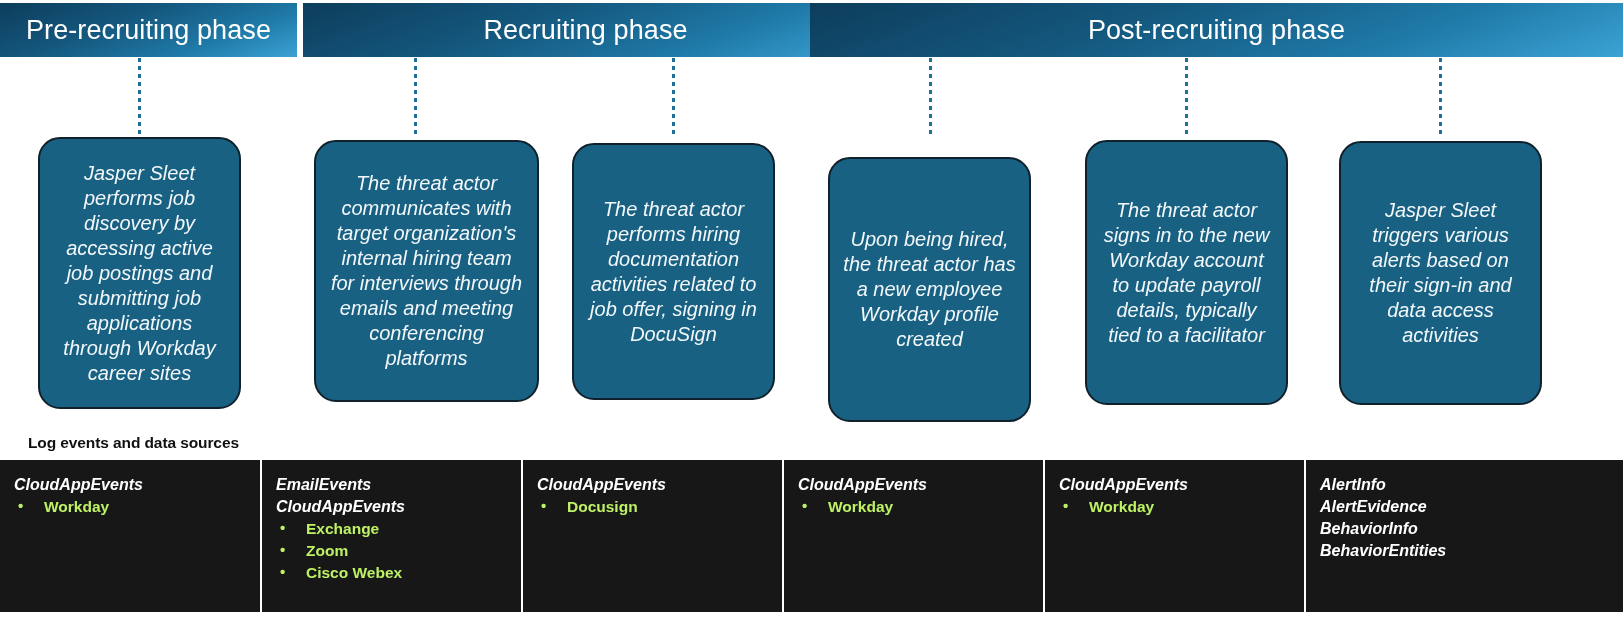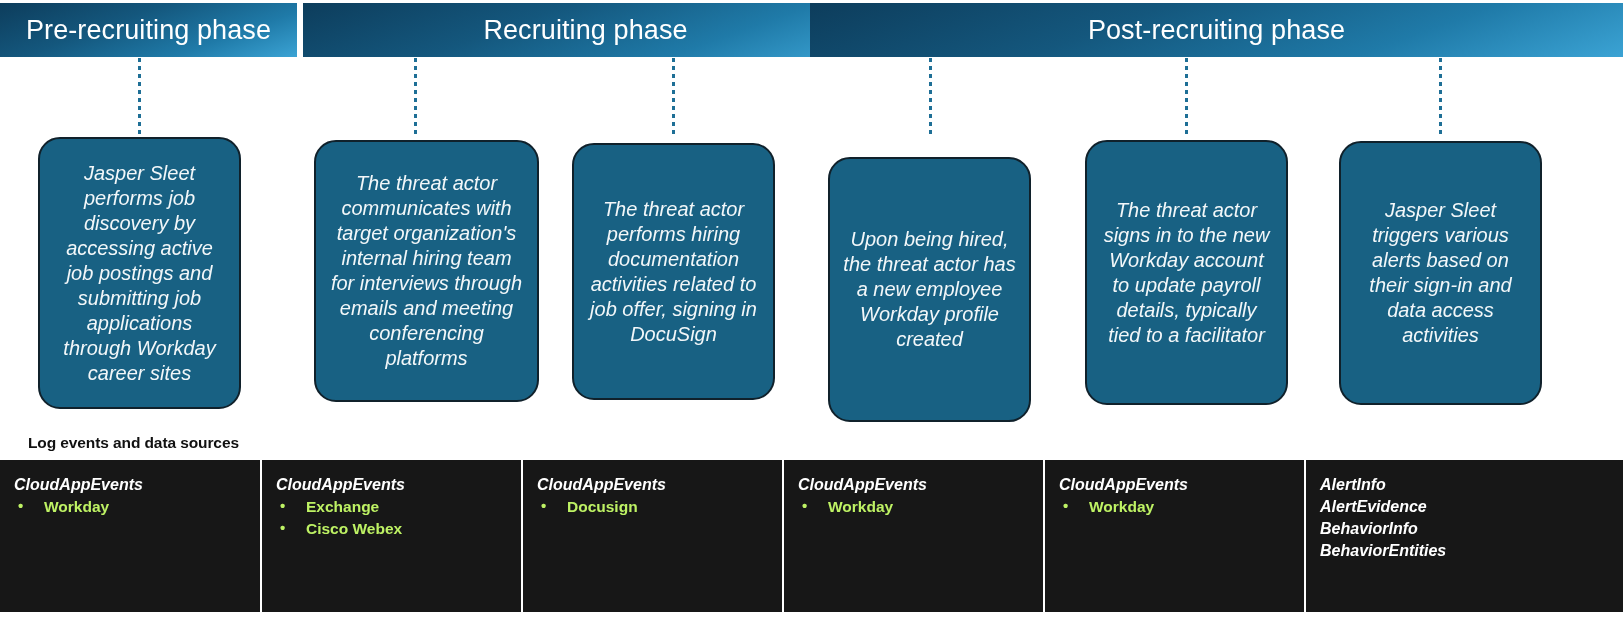--- a/index.html
+++ b/index.html
@@ -183,6 +183,7 @@
   </div>
 
   <div class="source-cell" style="width:261px;">
+    <div class="source-table">EmailEvents</div>
     <div class="source-table">CloudAppEvents</div>
     <ul class="source-list">
       <li>Exchange</li>

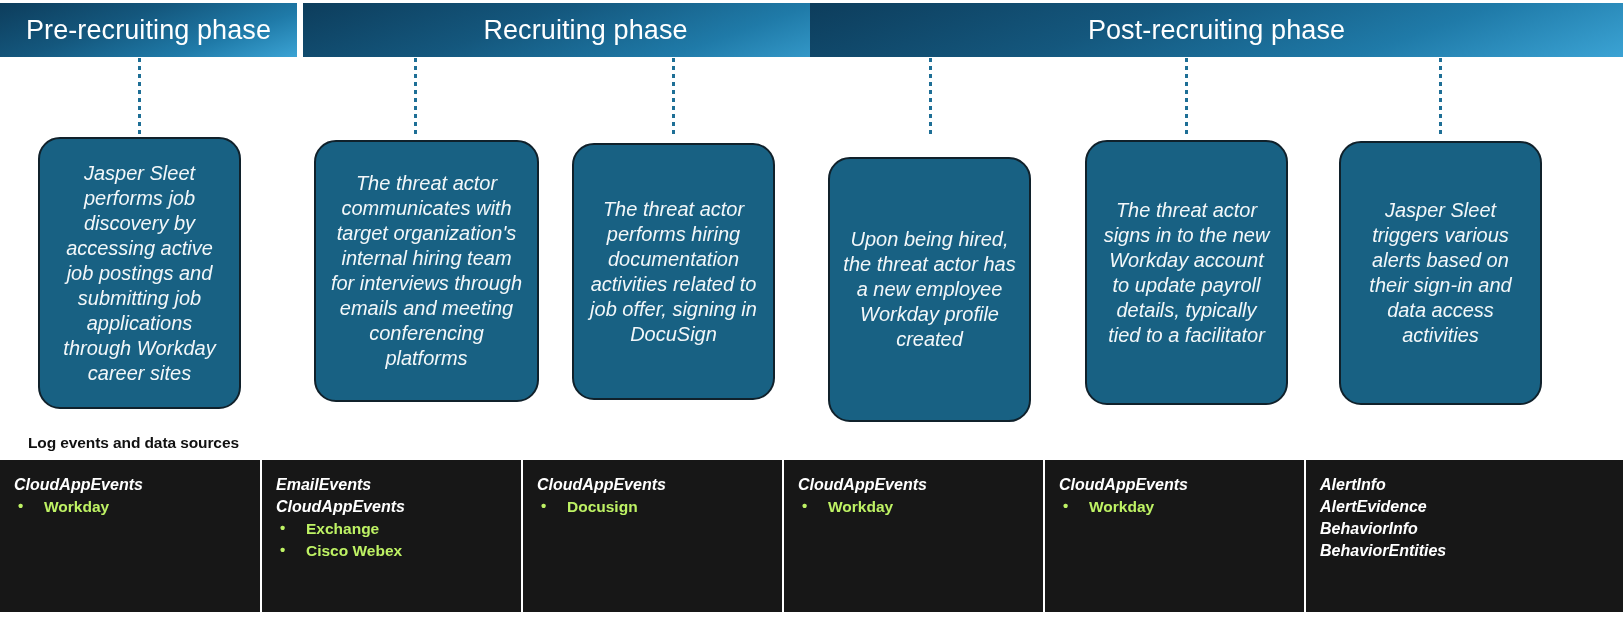--- a/index.html
+++ b/index.html
@@ -187,6 +187,7 @@
     <div class="source-table">CloudAppEvents</div>
     <ul class="source-list">
       <li>Exchange</li>
+      <li>Zoom</li>
       <li>Cisco Webex</li>
     </ul>
   </div>

